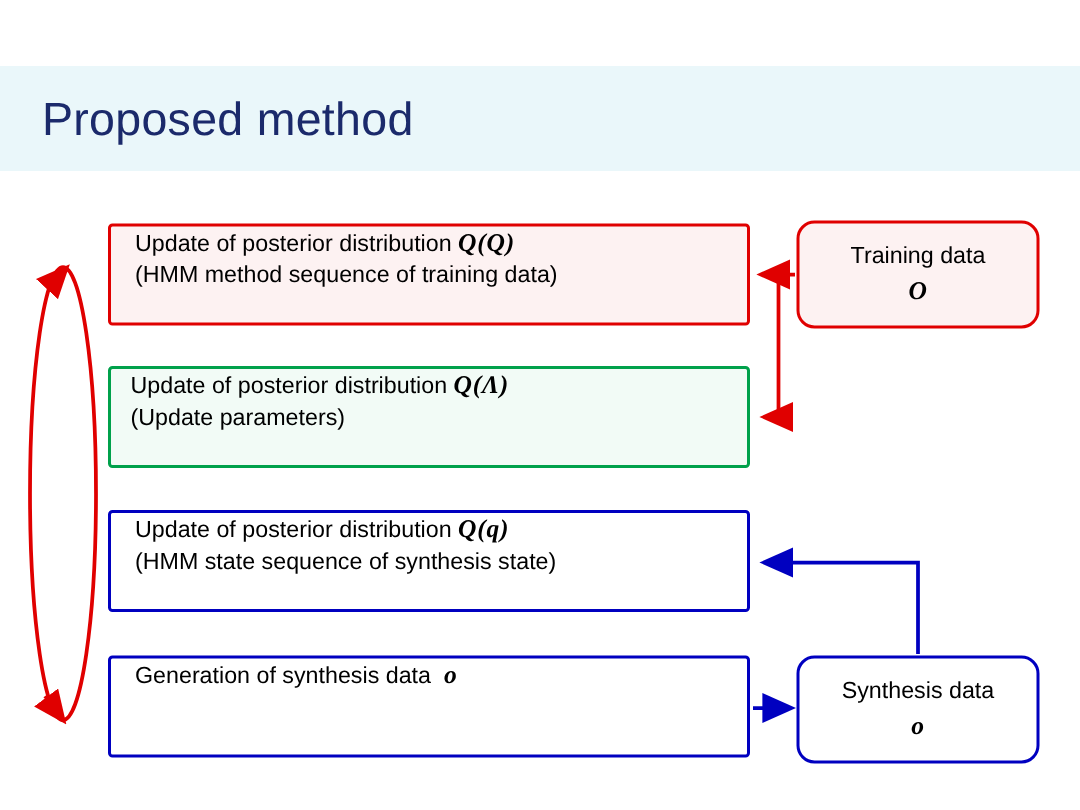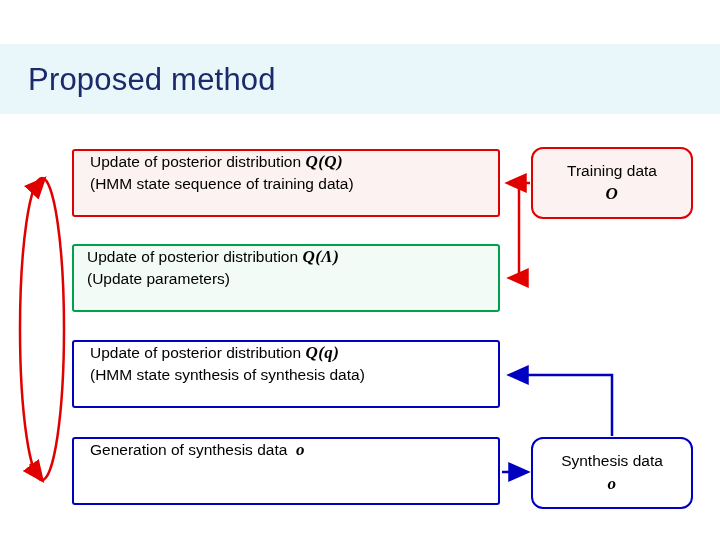--- a/index.html
+++ b/index.html
@@ -186,7 +186,7 @@
     <div class="label">
       <span>Update of posterior distribution</span>
       <span class="mathsym">Q(Q)</span><br>
-      <span>(HMM state sequence of training data)</span>
+      <span>(HMM method sequence of training data)</span>
     </div>
   </div>
 

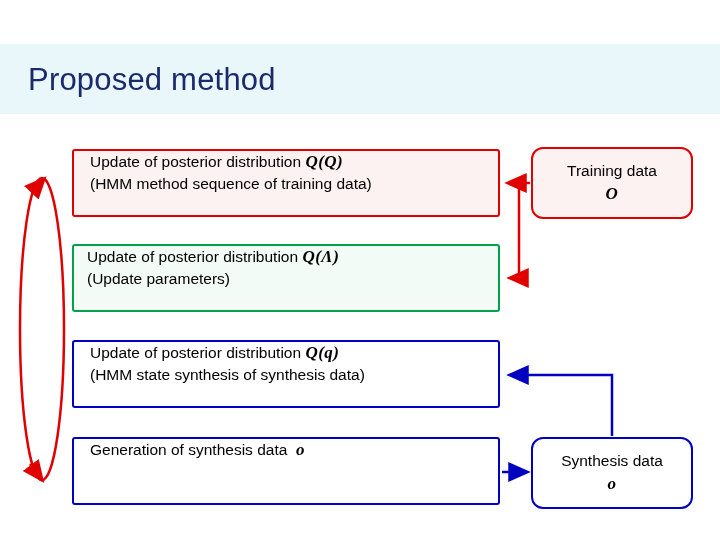--- a/index.html
+++ b/index.html
@@ -202,7 +202,7 @@
     <div class="label">
       <span>Update of posterior distribution</span>
       <span class="mathsym">Q(q)</span><br>
-      <span>(HMM state synthesis of synthesis data)</span>
+      <span>(HMM state sequence of synthesis state)</span>
     </div>
   </div>
 

